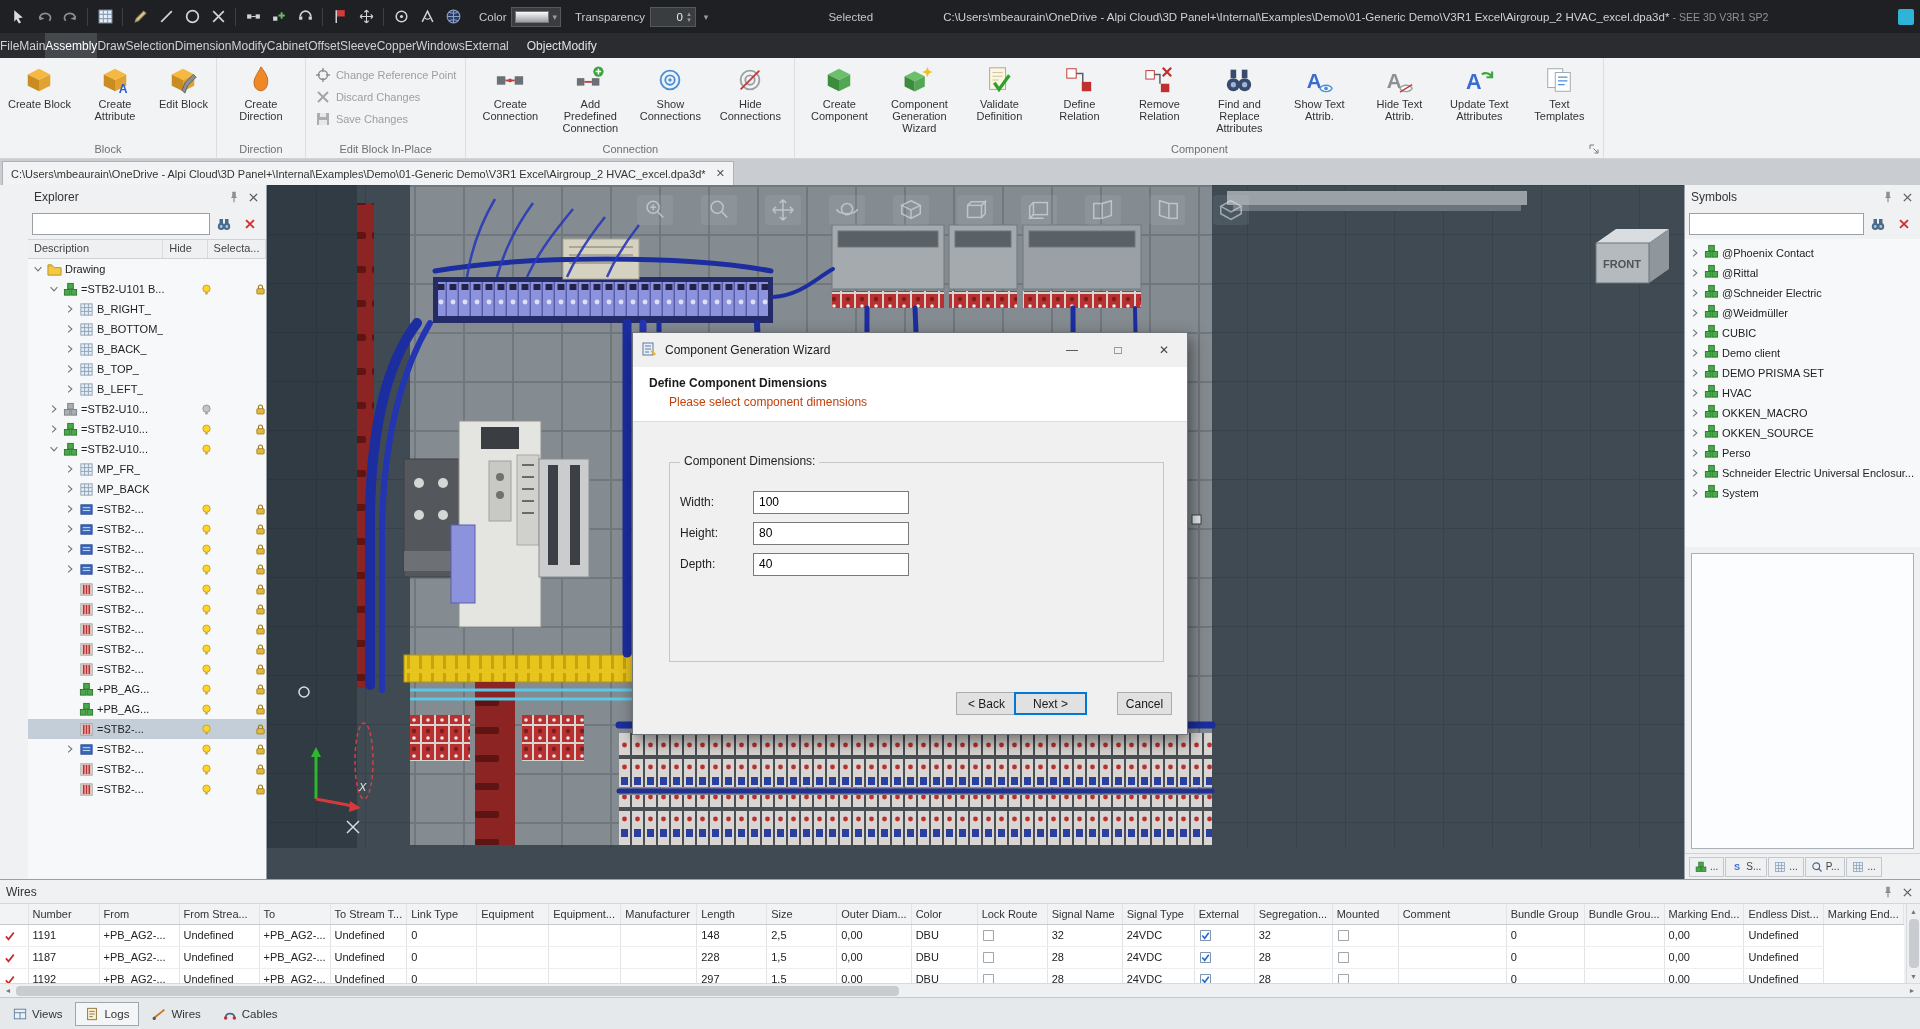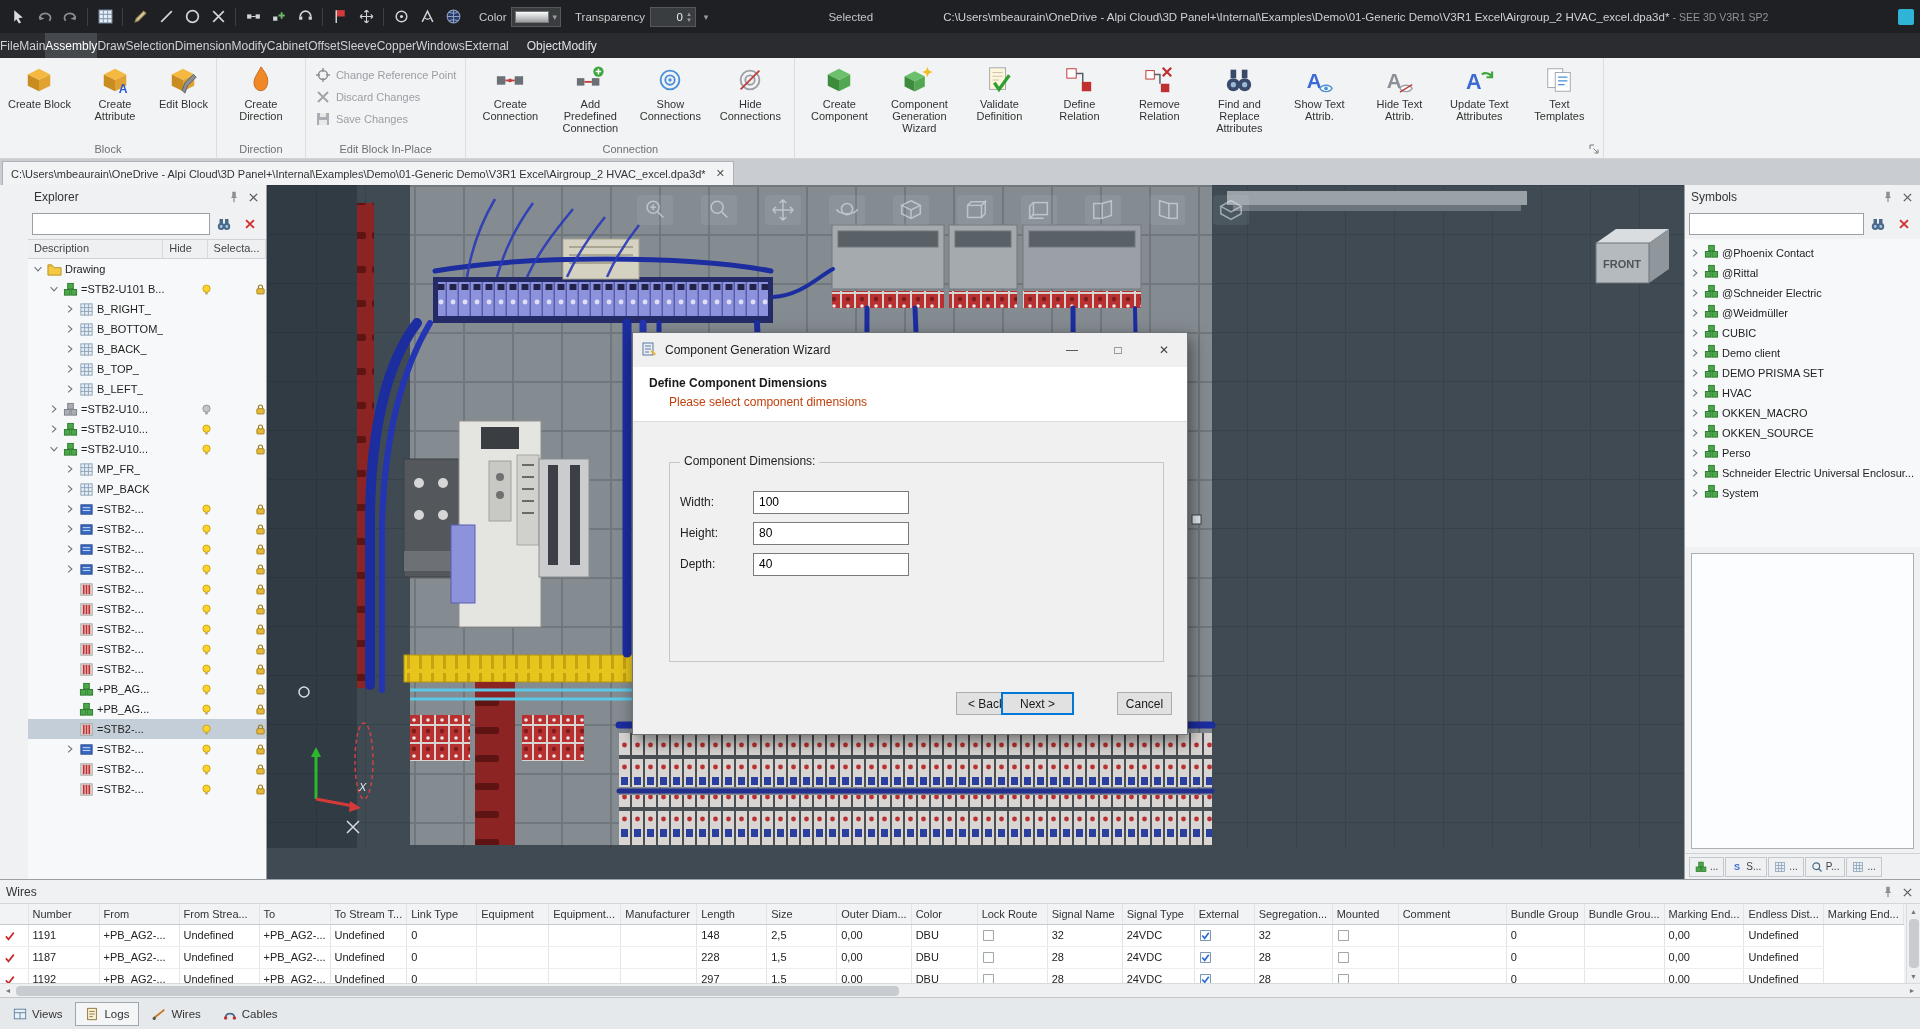--- a/index.html
+++ b/index.html
@@ -480,6 +480,7 @@
             <span class="rb-label">Text Templates</span>
           </div>
         </div>
+        <div class="rg-label">Component</div>
         <span class="rg-launcher">
           <svg width="11" height="11" viewBox="0 0 11 11">
             <path d="M1 1h4M1 1v4M4.5 4.5l4 4M9 5.5V9H5.5" stroke="#777" fill="none"></path>

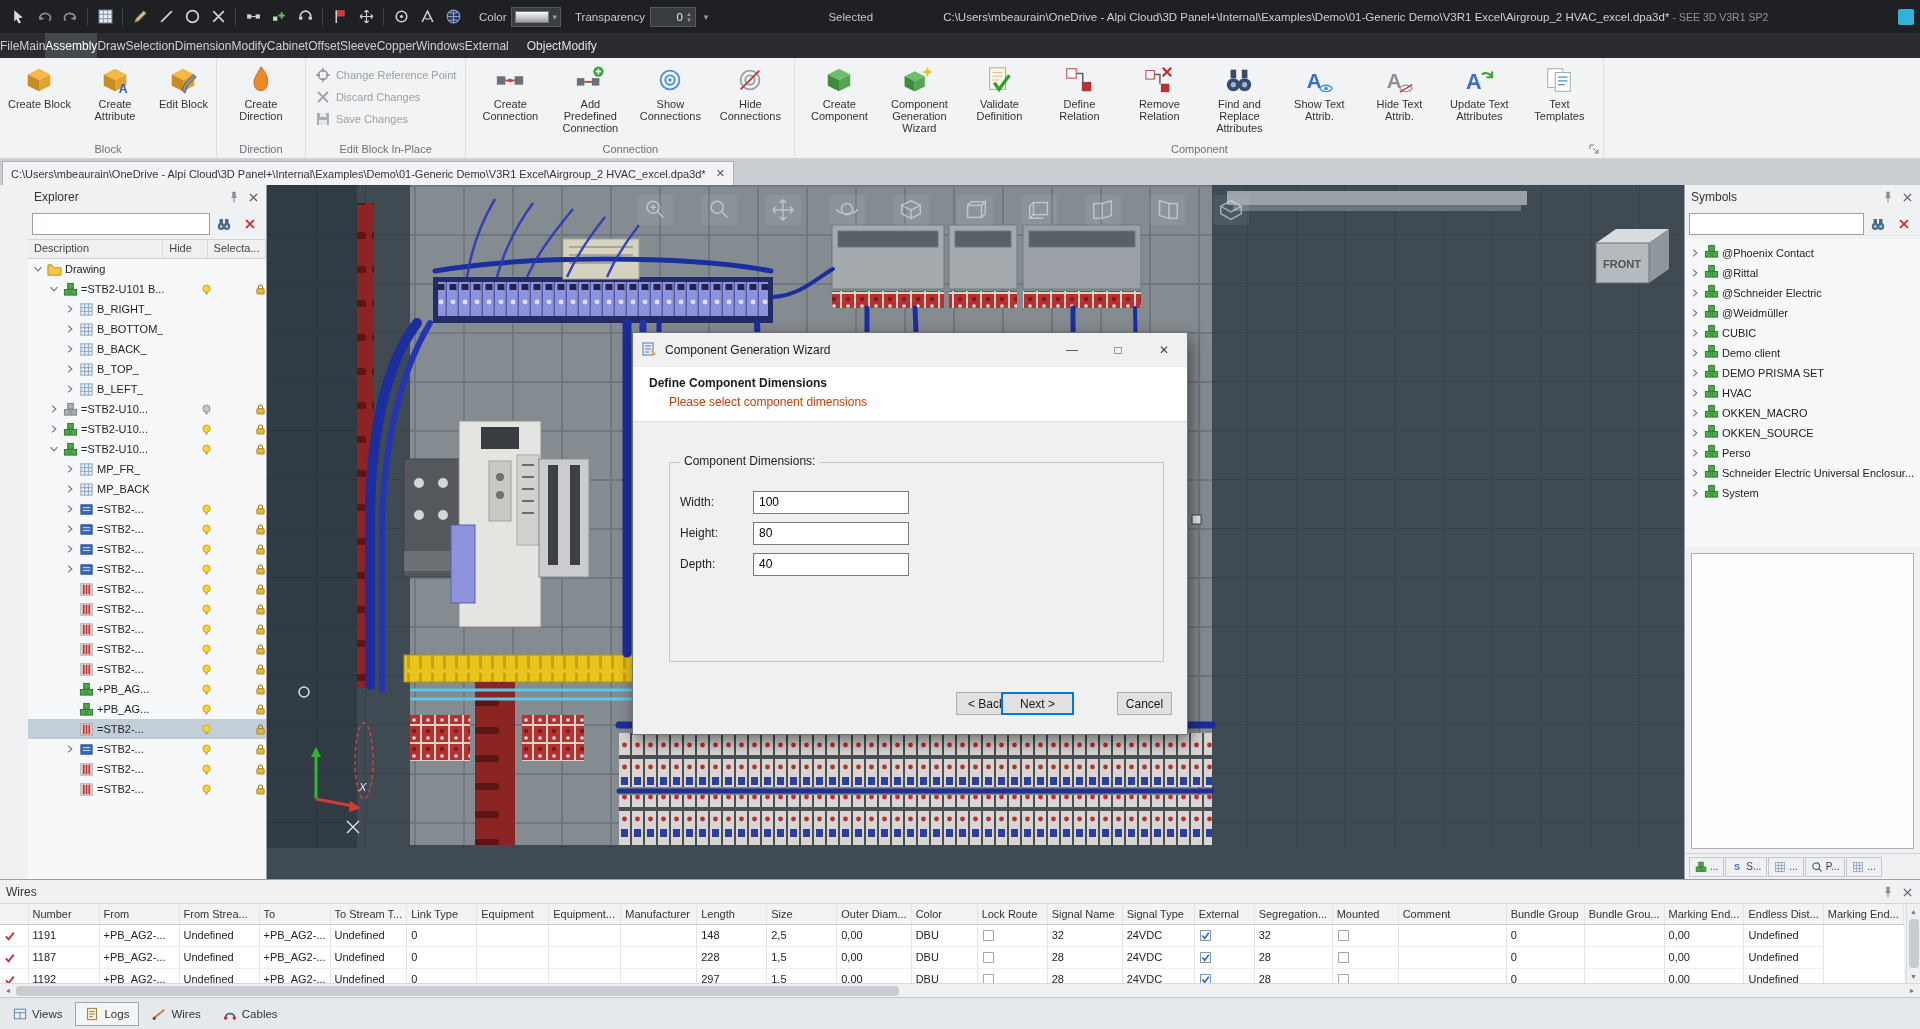--- a/index.html
+++ b/index.html
@@ -131,7 +131,7 @@
 .wz-footer{height:52px;flex:none;position:relative;}
 .wz-btn{position:absolute;top:10px;height:23px;border:1px solid #adadad;background:#e1e1e1;font:inherit;font-size:12px;color:#1a1a1a;}
 .wz-btn.back{left:323px;width:61px;}
-.wz-btn.next{left:368px;width:73px;border:2px solid #0078d7;}
+.wz-btn.next{left:381px;width:73px;border:2px solid #0078d7;}
 .wz-btn.cancel{left:484px;width:55px;}
 </style>
 </head>

